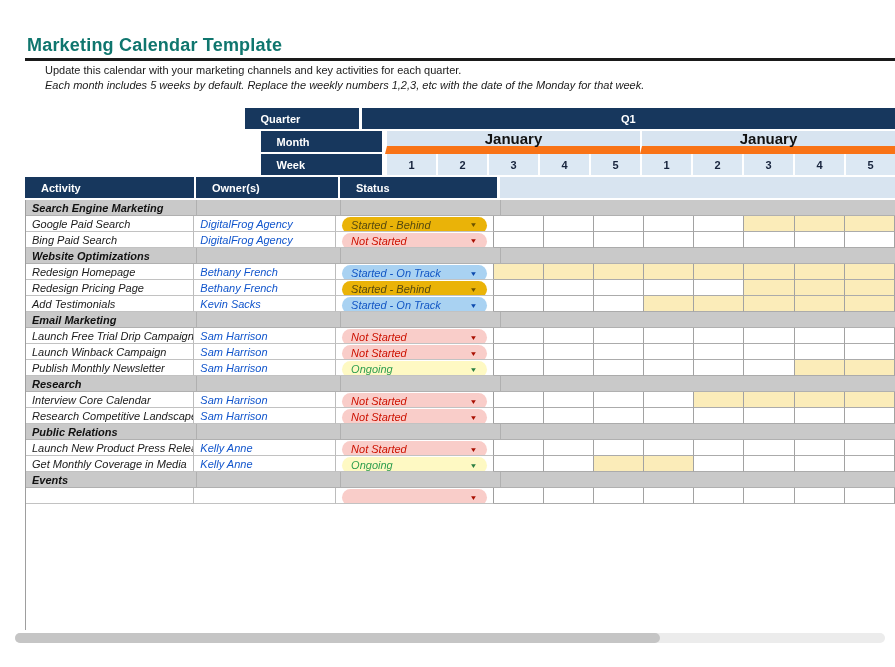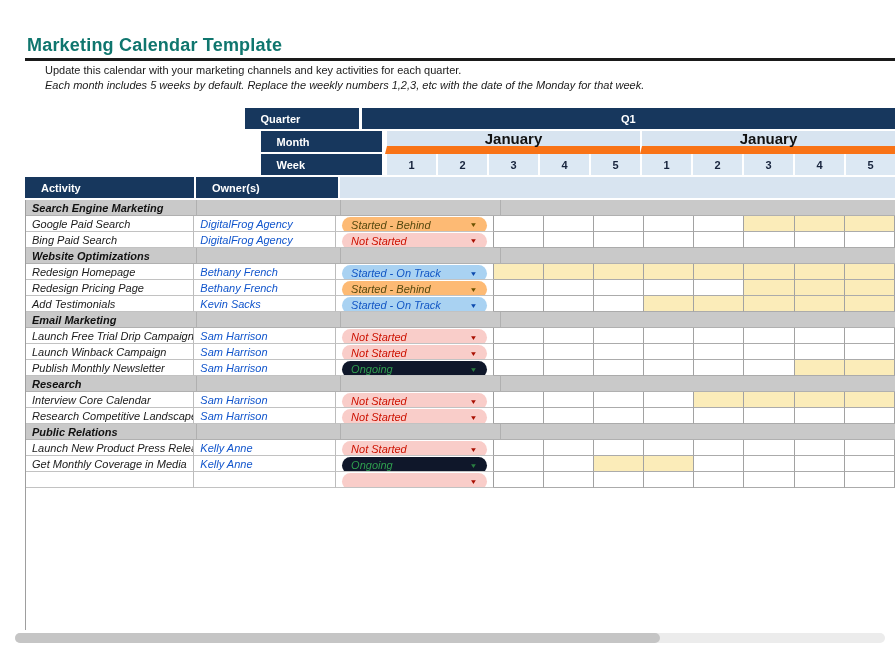--- a/index.html
+++ b/index.html
@@ -119,6 +119,7 @@
     <div class="hrow">
       <div class="navy colhdr-activity">Activity</div>
       <div class="navy colhdr-owner">Owner(s)</div>
+      <div class="navy colhdr-status">Status</div>
       <div class="status-band"></div>
     </div>
 

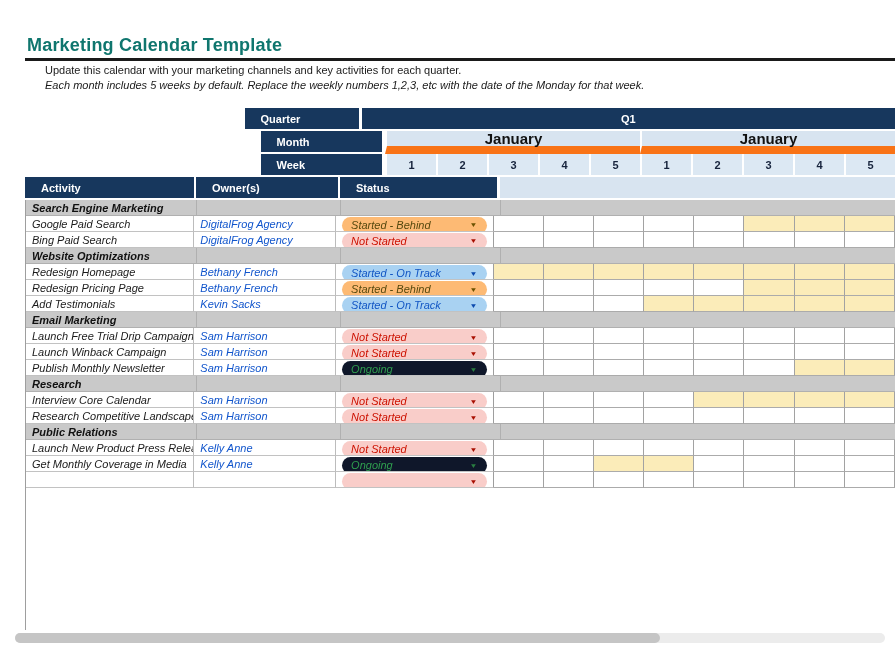--- a/index.html
+++ b/index.html
@@ -58,7 +58,7 @@
           display:flex; align-items:center; justify-content:space-between;
           padding:0 9px 0 9px; font-size:11px; line-height:17px; }
   .pill .arrow { font-size:8px; transform:scaleY(0.8); }
-  .pill-behind { background:#fdba74; color:#56490f; }
+  .pill-behind { background:#eab308; color:#56490f; }
   .pill-behind .arrow { color:#6b5200; }
   .pill-notstarted { background:#f9cdc9; color:#cc1100; }
   .pill-notstarted .arrow { color:#a80e00; }

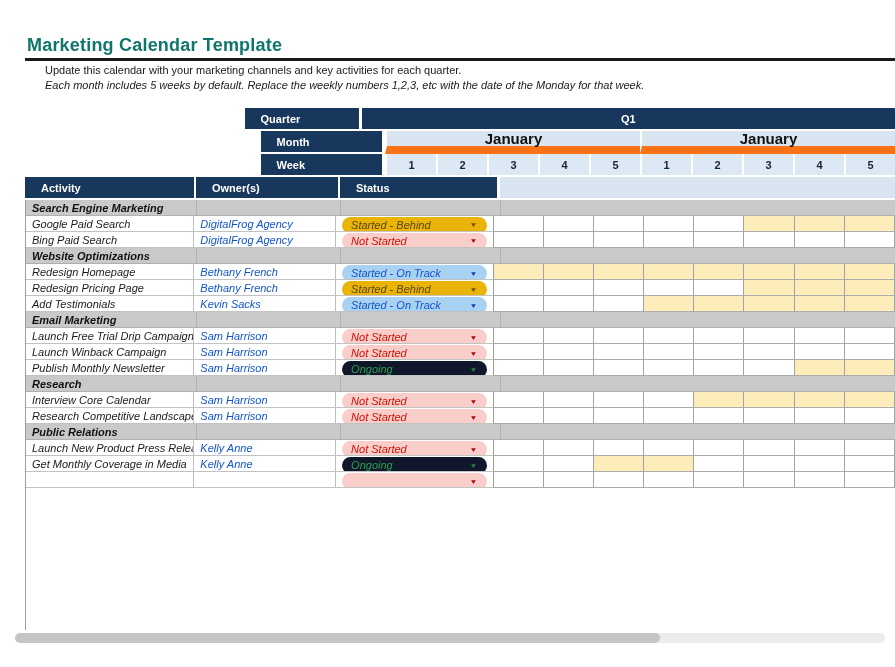--- a/index.html
+++ b/index.html
@@ -64,7 +64,7 @@
   .pill-notstarted .arrow { color:#a80e00; }
   .pill-ontrack { background:#a9d2f2; color:#1256c4; }
   .pill-ontrack .arrow { color:#0b49ad; }
-  .pill-ongoing { background:#0f172a; color:#2f9e4f; }
+  .pill-ongoing { background:#fef9c3; color:#2f9e4f; }
   .pill-ongoing .arrow { color:#2a7e41; }
 
   .hscroll { position:absolute; left:15px; top:633px; width:870px; height:10px;

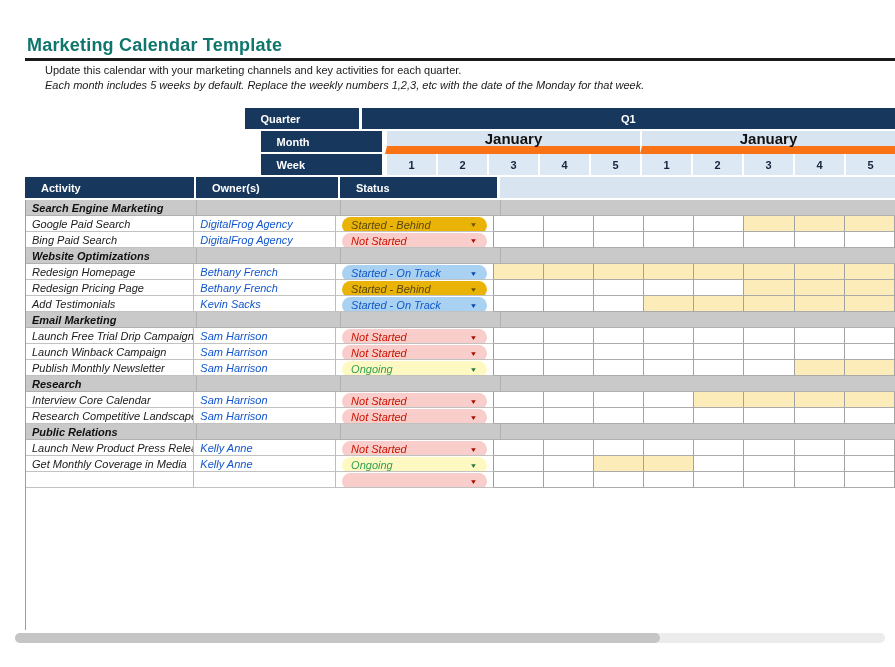--- a/index.html
+++ b/index.html
@@ -370,6 +370,12 @@
           <div class="cell c-week"></div>
           <div class="cell c-week"></div>
         </div>
+        <div class="row section-row">
+          <div class="s-cell s1">Events</div>
+          <div class="s-cell s2"></div>
+          <div class="s-cell s3"></div>
+          <div class="s-cell s4"></div>
+        </div>
         <div class="row">
           <div class="cell c-activity"></div>
           <div class="cell c-owner"></div>

